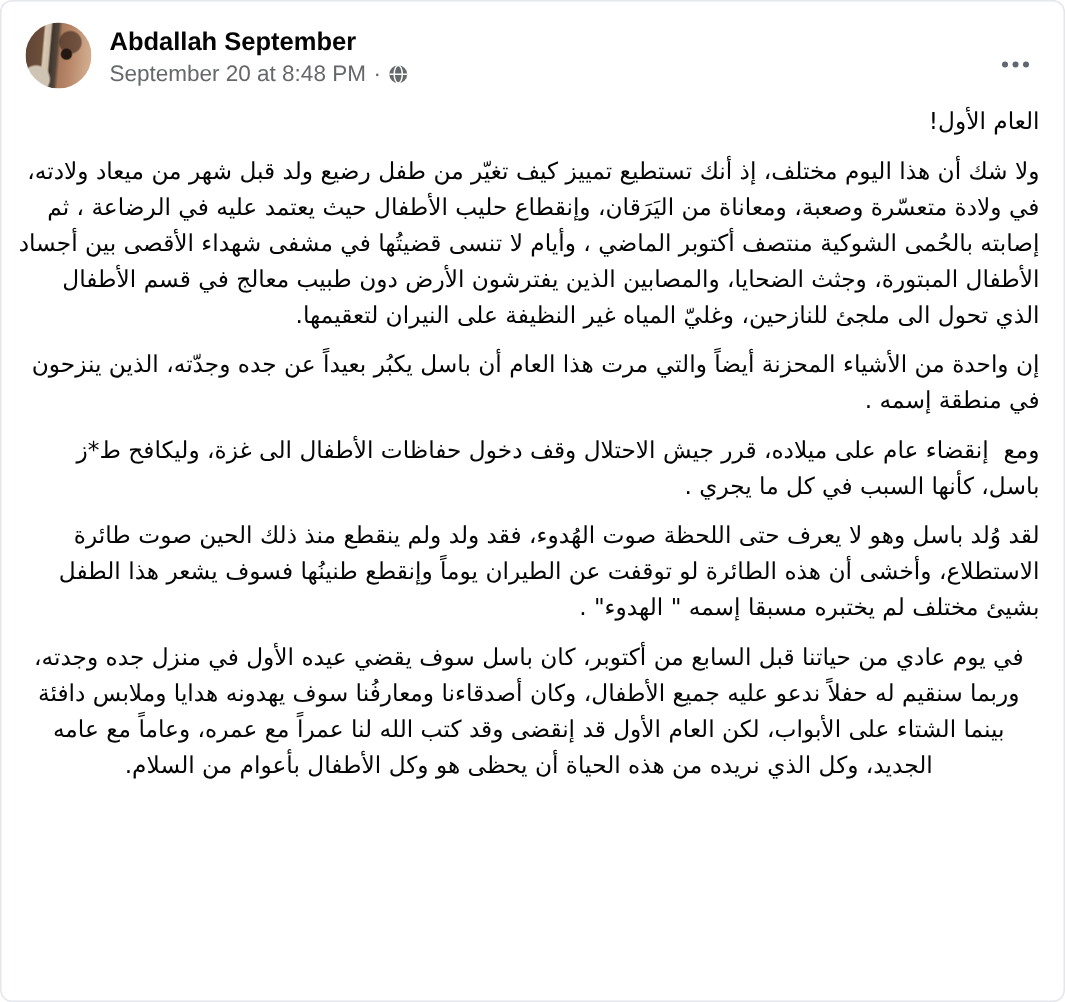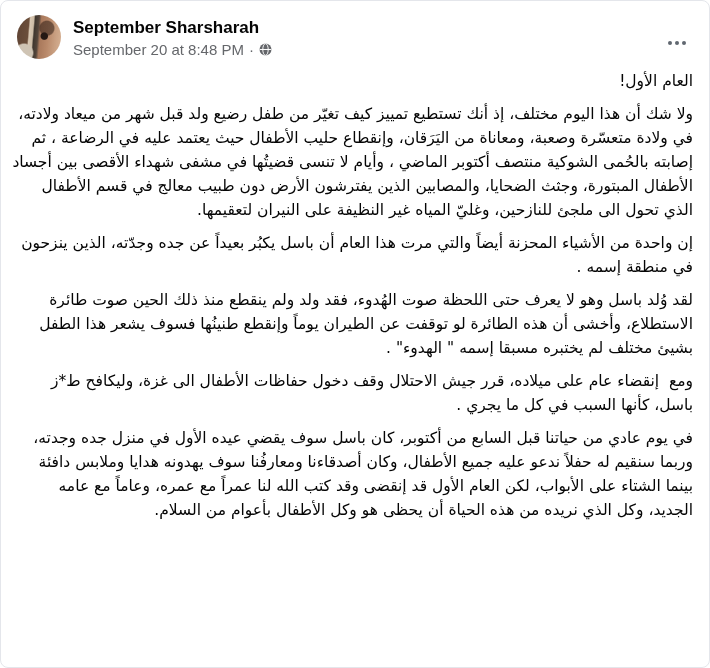--- a/index.html
+++ b/index.html
@@ -47,7 +47,7 @@
   <div class="header">
     <div class="avatar"></div>
     <div class="header-text">
-      <div class="author">September Sharsharah</div>
+      <div class="author">Abdallah September</div>
       <div class="meta">
         <span class="ts">September 20 at 8:48 PM</span>
         <span class="sep">·</span>

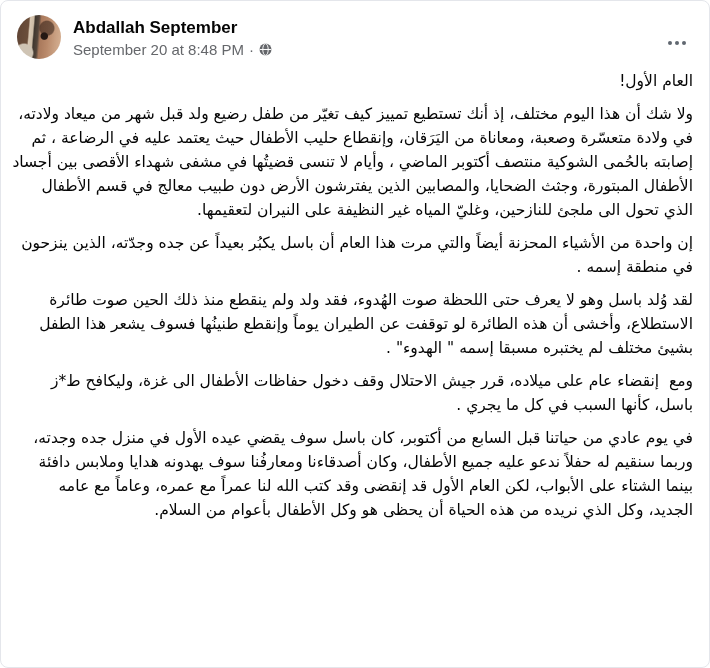--- a/index.html
+++ b/index.html
@@ -72,8 +72,8 @@
     <p>العام الأول!</p>
     <p>ولا شك أن هذا اليوم مختلف، إذ أنك تستطيع تمييز كيف تغيّر من طفل رضيع ولد قبل شهر من ميعاد ولادته، في ولادة متعسّرة وصعبة، ومعاناة من اليَرَقان، وإنقطاع حليب الأطفال حيث يعتمد عليه في الرضاعة ، ثم إصابته بالحُمى الشوكية منتصف أكتوبر الماضي ، وأيام لا تنسى قضيتُها في مشفى شهداء الأقصى بين أجساد الأطفال المبتورة، وجثث الضحايا، والمصابين الذين يفترشون الأرض دون طبيب معالج في قسم الأطفال الذي تحول الى ملجئ للنازحين، وغليّ المياه غير النظيفة على النيران لتعقيمها.</p>
     <p>إن واحدة من الأشياء المحزنة أيضاً والتي مرت هذا العام أن باسل يكبُر بعيداً عن جده وجدّته، الذين ينزحون في منطقة إسمه .</p>
+    <p>ومع  إنقضاء عام على ميلاده، قرر جيش الاحتلال وقف دخول حفاظات الأطفال الى غزة، وليكافح ط*ز باسل، كأنها السبب في كل ما يجري .</p>
     <p>لقد وُلد باسل وهو لا يعرف حتى اللحظة صوت الهُدوء، فقد ولد ولم ينقطع منذ ذلك الحين صوت طائرة الاستطلاع، وأخشى أن هذه الطائرة لو توقفت عن الطيران يوماً وإنقطع طنينُها فسوف يشعر هذا الطفل بشيئ مختلف لم يختبره مسبقا إسمه " الهدوء" .</p>
-    <p>ومع  إنقضاء عام على ميلاده، قرر جيش الاحتلال وقف دخول حفاظات الأطفال الى غزة، وليكافح ط*ز باسل، كأنها السبب في كل ما يجري .</p>
     <p>في يوم عادي من حياتنا قبل السابع من أكتوبر، كان باسل سوف يقضي عيده الأول في منزل جده وجدته، وربما سنقيم له حفلاً ندعو عليه جميع الأطفال، وكان أصدقاءنا ومعارفُنا سوف يهدونه هدايا وملابس دافئة بينما الشتاء على الأبواب، لكن العام الأول قد إنقضى وقد كتب الله لنا عمراً مع عمره، وعاماً مع عامه الجديد، وكل الذي نريده من هذه الحياة أن يحظى هو وكل الأطفال بأعوام من السلام.</p>
   </div>
 

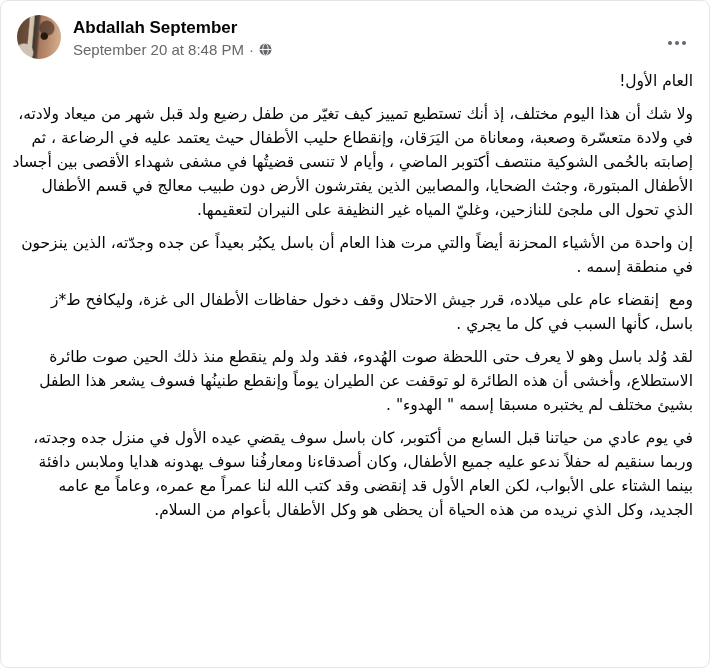--- a/index.html
+++ b/index.html
@@ -37,7 +37,7 @@
   }
   .content p{margin:0 0 9px 0;white-space:pre-wrap;}
   .content p.lead-indent{text-indent:26px;}
-  .content p:last-child{margin-bottom:12px;}
+  .content p:last-child{margin-bottom:12px;text-align:center;}
 </style>
 </head>
 <body>

